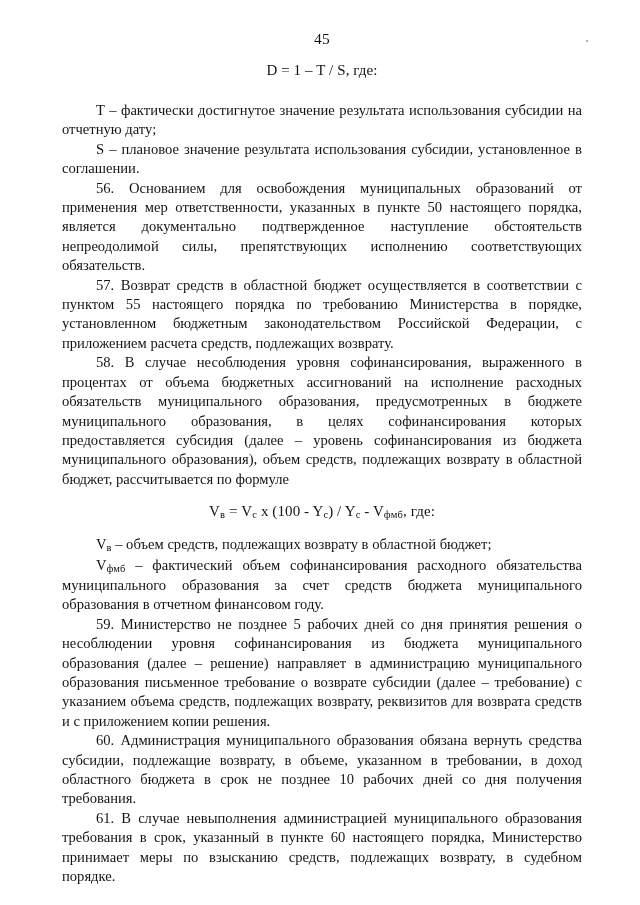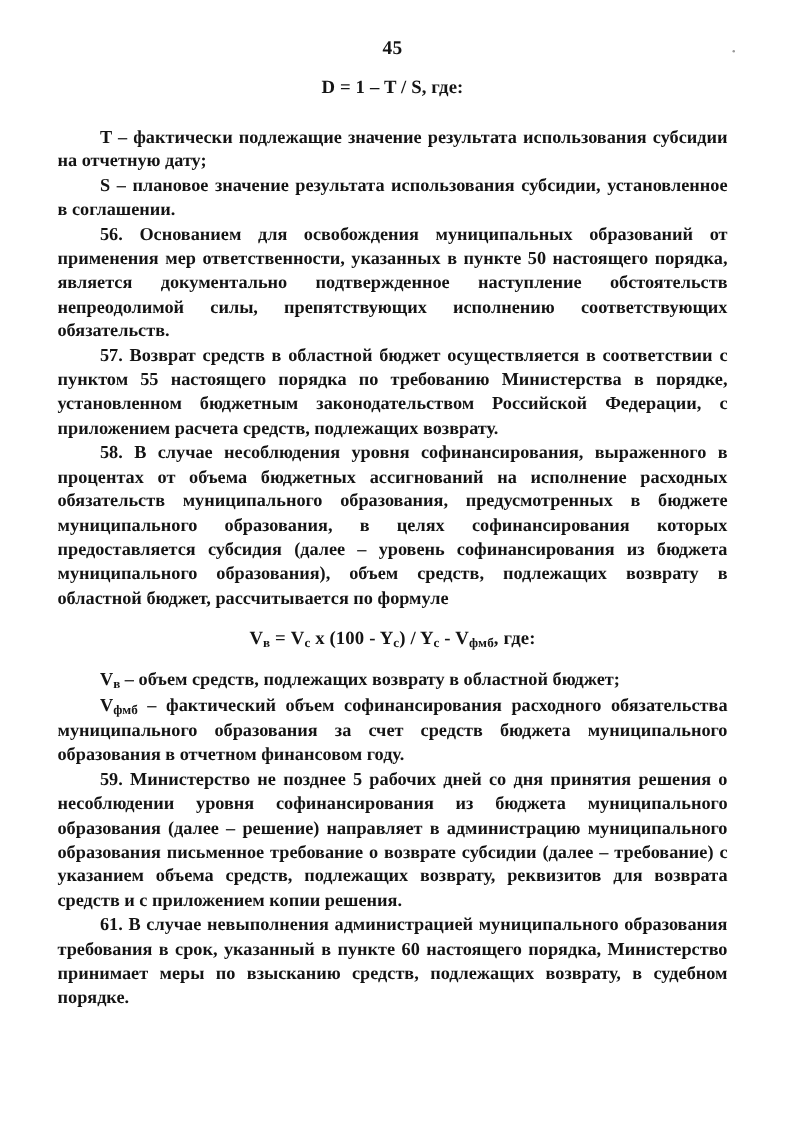--- a/index.html
+++ b/index.html
@@ -19,8 +19,7 @@
     width: 640px;
     height: 745px;
     box-sizing: border-box;
-    padding: 30px 58px 20px 46px;
-    font-weight: bold;
+    padding: 30px 58px 20px 62px;
   }
   .page-number {
     text-align: center;

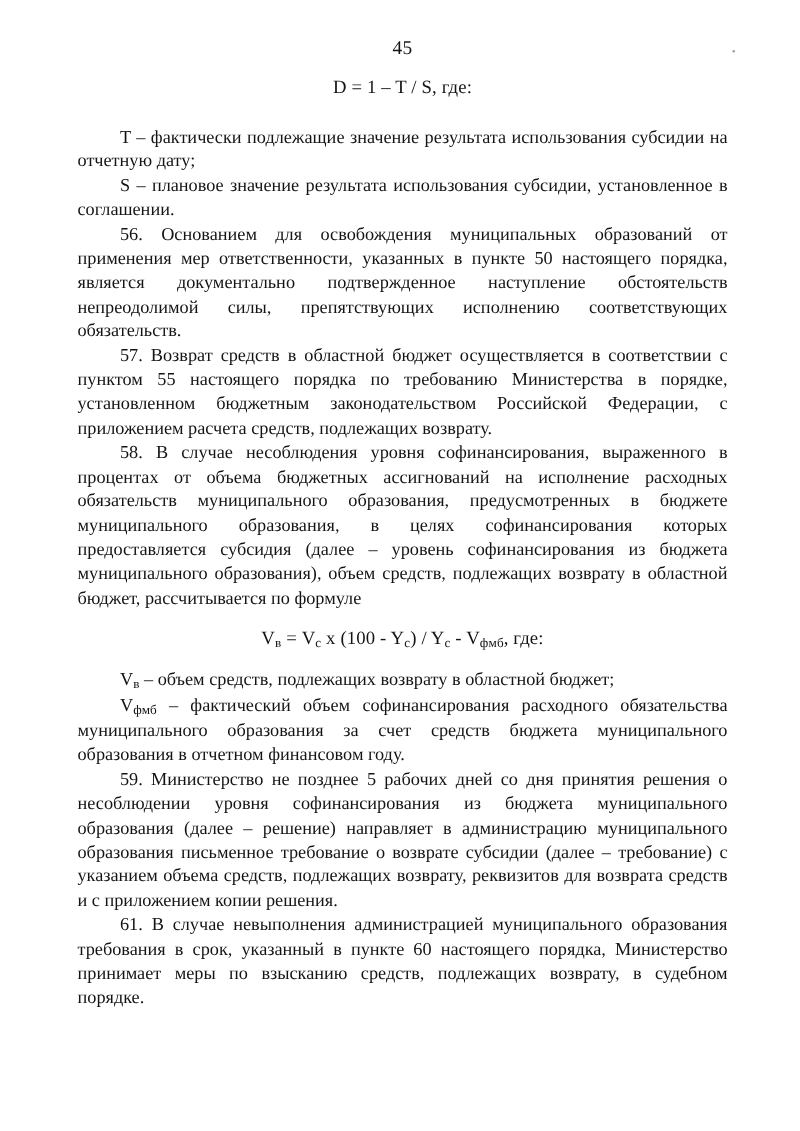--- a/index.html
+++ b/index.html
@@ -70,7 +70,7 @@
 
   <div class="formula">D = 1 – T / S, где:</div>
 
-  <p class="para">T – фактически подлежащие значение результата использования субсидии на отчетную дату;</p>
+  <p class="para">T – фактически достигнутое значение результата использования субсидии на отчетную дату;</p>
   <p class="para">S – плановое значение результата использования субсидии, установленное в соглашении.</p>
   <p class="para">56. Основанием для освобождения муниципальных образований от применения мер ответственности, указанных в пункте 50 настоящего порядка, является документально подтвержденное наступление обстоятельств непреодолимой силы, препятствующих исполнению соответствующих обязательств.</p>
   <p class="para">57. Возврат средств в областной бюджет осуществляется в соответствии с пунктом 55 настоящего порядка по требованию Министерства в порядке, установленном бюджетным законодательством Российской Федерации, с приложением расчета средств, подлежащих возврату.</p>

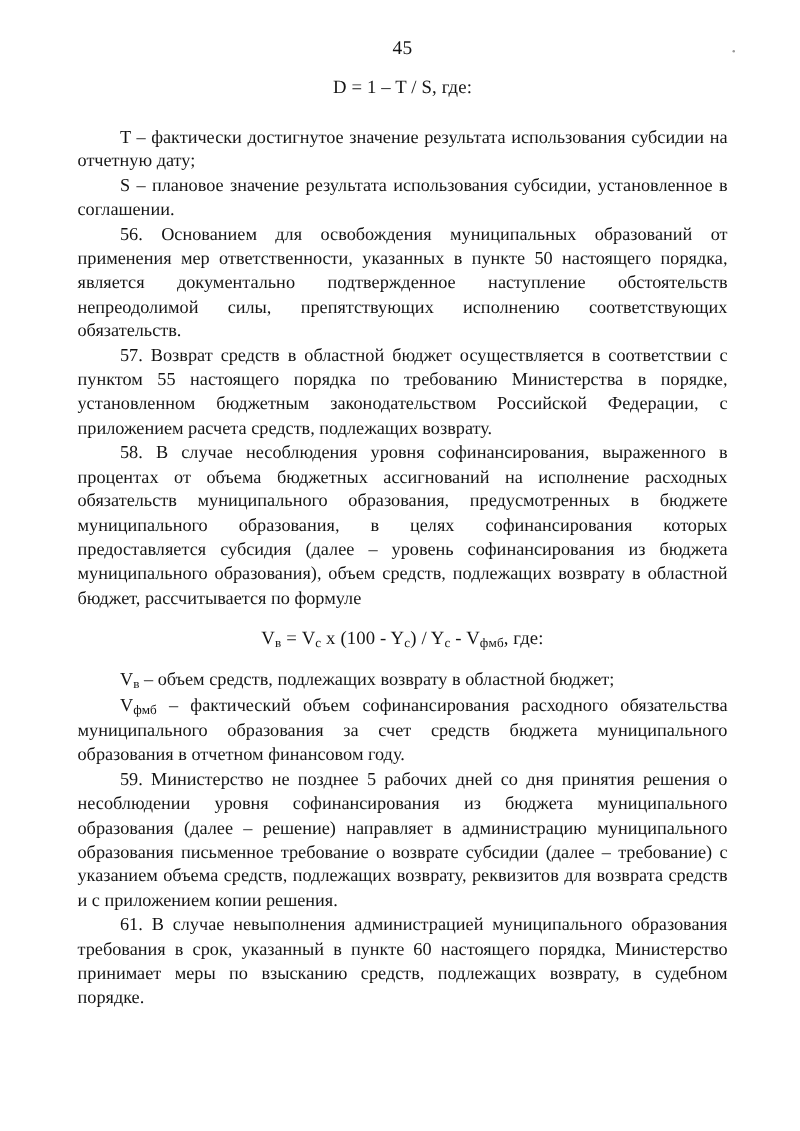--- a/index.html
+++ b/index.html
@@ -87,6 +87,7 @@
   <p class="para">V<sub>фмб</sub><span> – фактический объем софинансирования расходного обязательства муниципального образования за счет средств бюджета муниципального образования в отчетном финансовом году.</span></p>
 
   <p class="para">59. Министерство не позднее 5 рабочих дней со дня принятия решения о несоблюдении уровня софинансирования из бюджета муниципального образования (далее – решение) направляет в администрацию муниципального образования письменное требование о возврате субсидии (далее – требование) с указанием объема средств, подлежащих возврату, реквизитов для возврата средств и с приложением копии решения.</p>
+  <p class="para">60. Администрация муниципального образования обязана вернуть средства субсидии, подлежащие возврату, в объеме, указанном в требовании, в доход областного бюджета в срок не позднее 10 рабочих дней со дня получения требования.</p>
   <p class="para">61. В случае невыполнения администрацией муниципального образования требования в срок, указанный в пункте 60 настоящего порядка, Министерство принимает меры по взысканию средств, подлежащих возврату, в судебном порядке.</p>
 
 </div>

